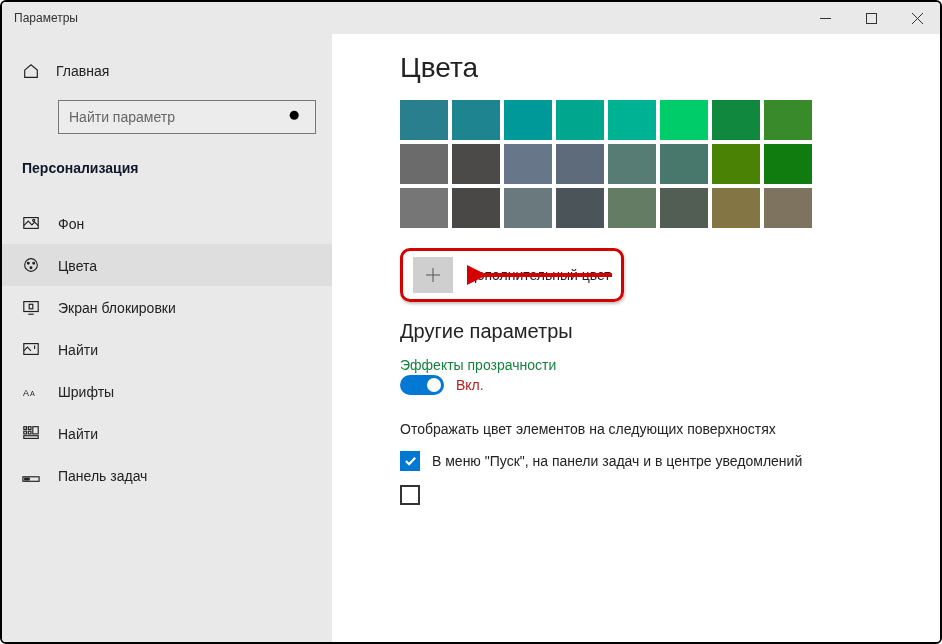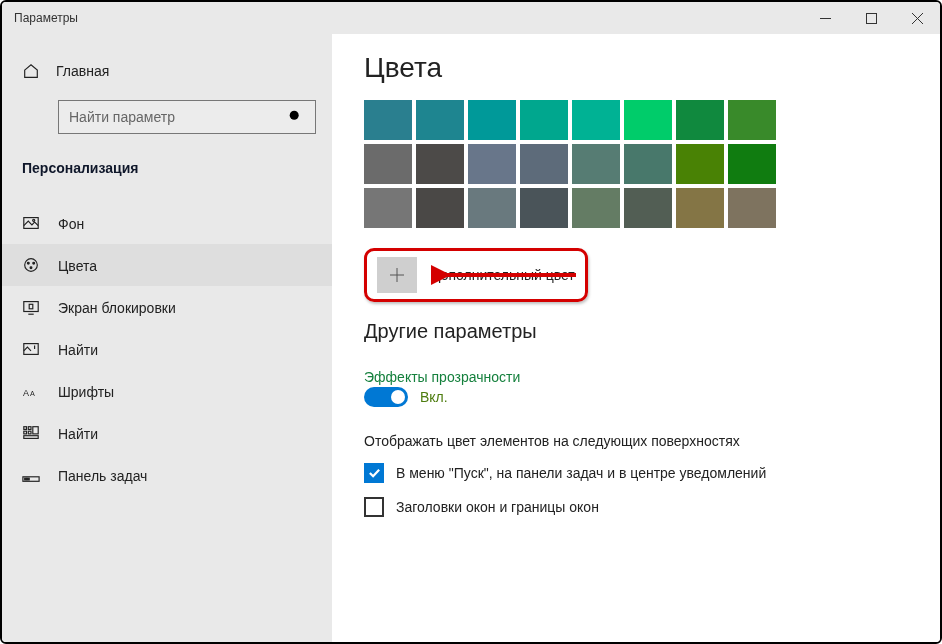--- a/index.html
+++ b/index.html
@@ -9,7 +9,7 @@
 .win-btns { display: flex; }
 .win-btn { width: 46px; height: 32px; display: flex; align-items: center; justify-content: center; color: #555; font-size: 14px; }
 .win-btn svg { width: 11px; height: 11px; stroke: #333; stroke-width: 1; fill: none; }
-.container { display: flex; height: calc(100% - 32px); }
+.container { display: flex; height: calc(100% - 32px); gap: 36px; }
 .sidebar { width: 330px; background: #e9e9e9; padding: 18px 0 0 0; }
 .nav-home { display: flex; align-items: center; gap: 16px; padding: 10px 18px 10px 20px; font-size: 14px; color: #222; }
 .nav-home .ic { width: 18px; height: 18px; display: inline-flex; align-items: center; justify-content: center; }

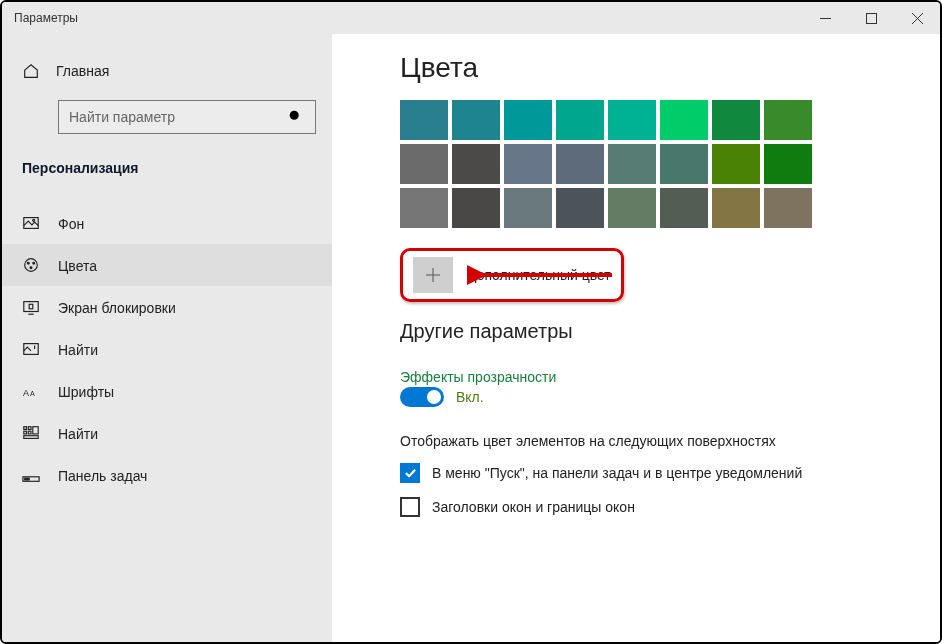--- a/index.html
+++ b/index.html
@@ -34,7 +34,7 @@
 .plus-btn svg { width: 16px; height: 16px; stroke: #555; stroke-width: 1; }
 .custom-color-label { font-size: 14px; color: #222; }
 .arrow-annotation { position: absolute; left: 64px; top: 50%; transform: translateY(-50%); pointer-events: none; }
-.sub-heading { font-size: 20px; font-weight: 400; color: #222; margin-bottom: 26px; }
+.sub-heading { font-size: 20px; font-weight: 400; color: #222; margin-bottom: 14px; }
 .option-label { font-size: 14px; color: #15803d; margin-bottom: 2px; }
 .toggle-row { display: flex; align-items: center; gap: 12px; margin-bottom: 26px; }
 .toggle { width: 44px; height: 20px; border-radius: 10px; background: #0078d4; position: relative; }

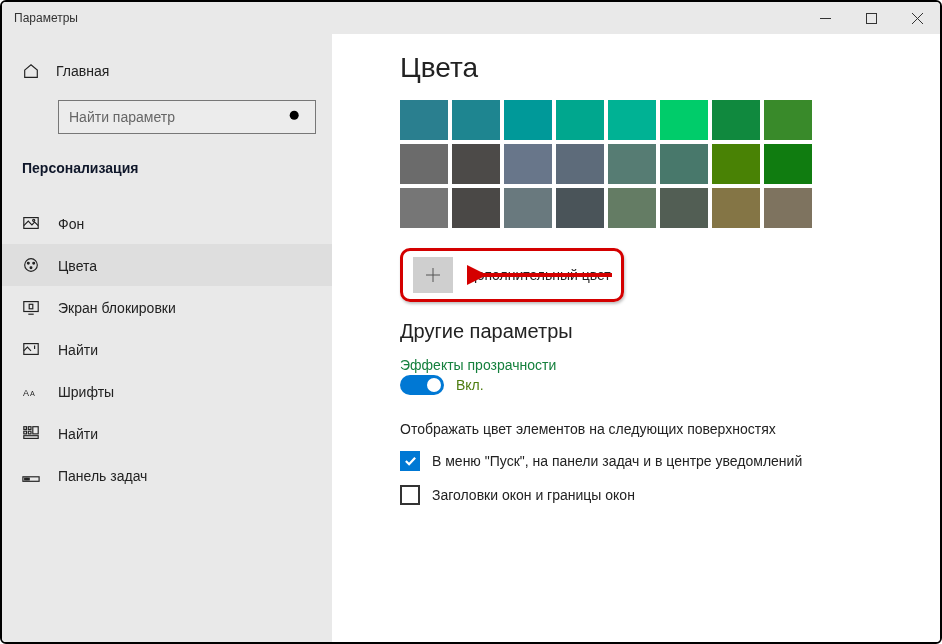--- a/index.html
+++ b/index.html
@@ -39,7 +39,7 @@
 .toggle-row { display: flex; align-items: center; gap: 12px; margin-bottom: 26px; }
 .toggle { width: 44px; height: 20px; border-radius: 10px; background: #0078d4; position: relative; }
 .toggle::after { content: ""; position: absolute; right: 3px; top: 3px; width: 14px; height: 14px; border-radius: 50%; background: #fff; }
-.toggle-label { font-size: 14px; color: #4d7c0f; }
+.toggle-label { font-size: 14px; color: #b91c1c; }
 .surface-label { font-size: 14px; color: #222; margin-bottom: 14px; }
 .check-row { display: flex; align-items: center; gap: 12px; margin-bottom: 14px; }
 .checkbox { width: 20px; height: 20px; border: 2px solid #333; display: flex; align-items: center; justify-content: center; }

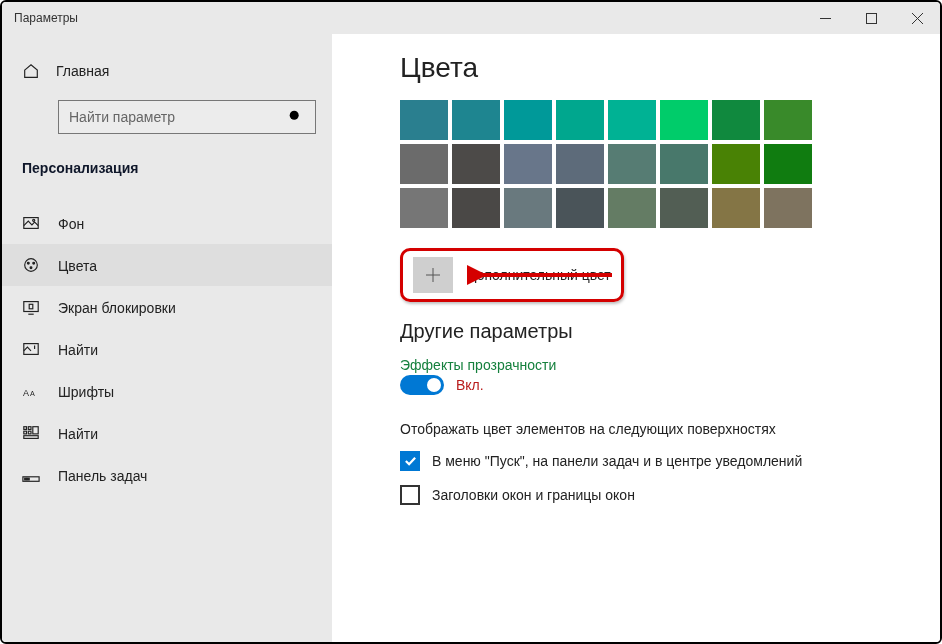--- a/index.html
+++ b/index.html
@@ -246,7 +246,6 @@
         </div>
         <div class="check-row">
           <div class="checkbox"></div>
-          <span class="check-label">Заголовки окон и границы окон</span>
         </div>
       </div>
   </div>

